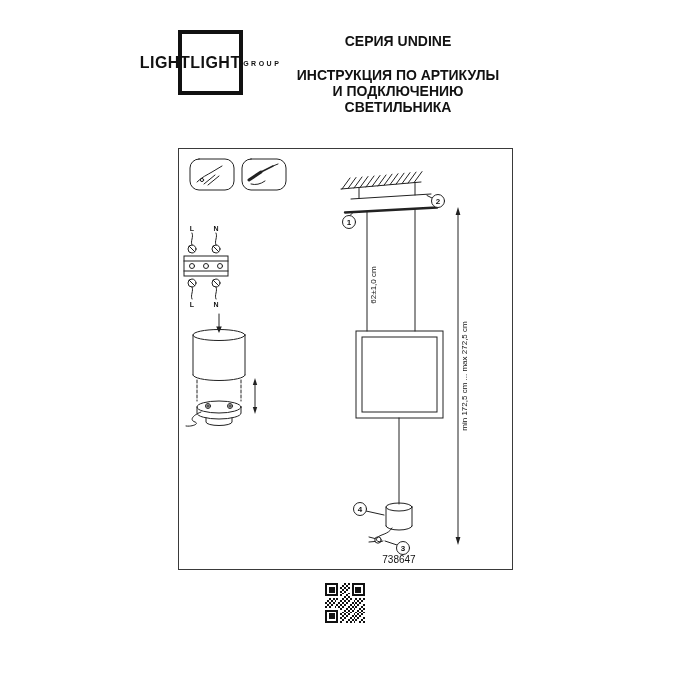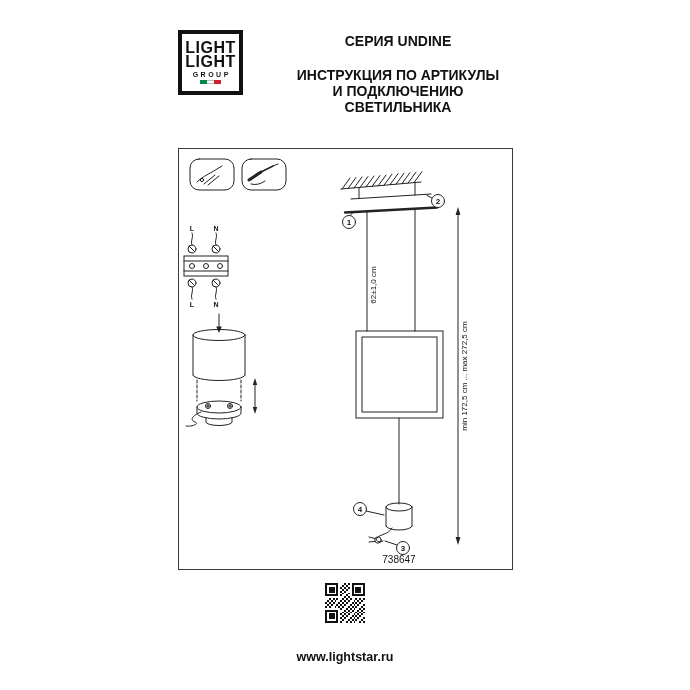--- a/index.html
+++ b/index.html
@@ -10,7 +10,7 @@
   
   .logo-box{
     position:absolute;left:178px;top:30px;width:57px;height:57px;
-    border:4px solid #111;display:flex;flex-direction:column;
+    border:4px solid #111;display:flex;flex-direction:row;
     align-items:center;justify-content:center;background:#fff;
   }
   .logo-light,.logo-star{font-size:16px;font-weight:bold;line-height:14px;letter-spacing:.5px;}

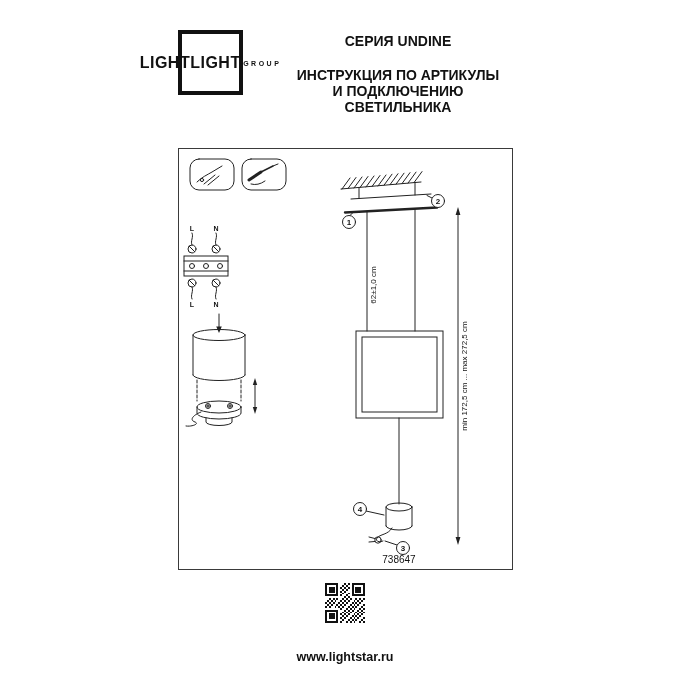--- a/index.html
+++ b/index.html
@@ -317,7 +317,6 @@
         <rect x="20" y="20" width="1" height="1"></rect>
       </svg></div>
 
-  <div class="footer-url">www.lightstar.ru</div>
 
 </div>
 

